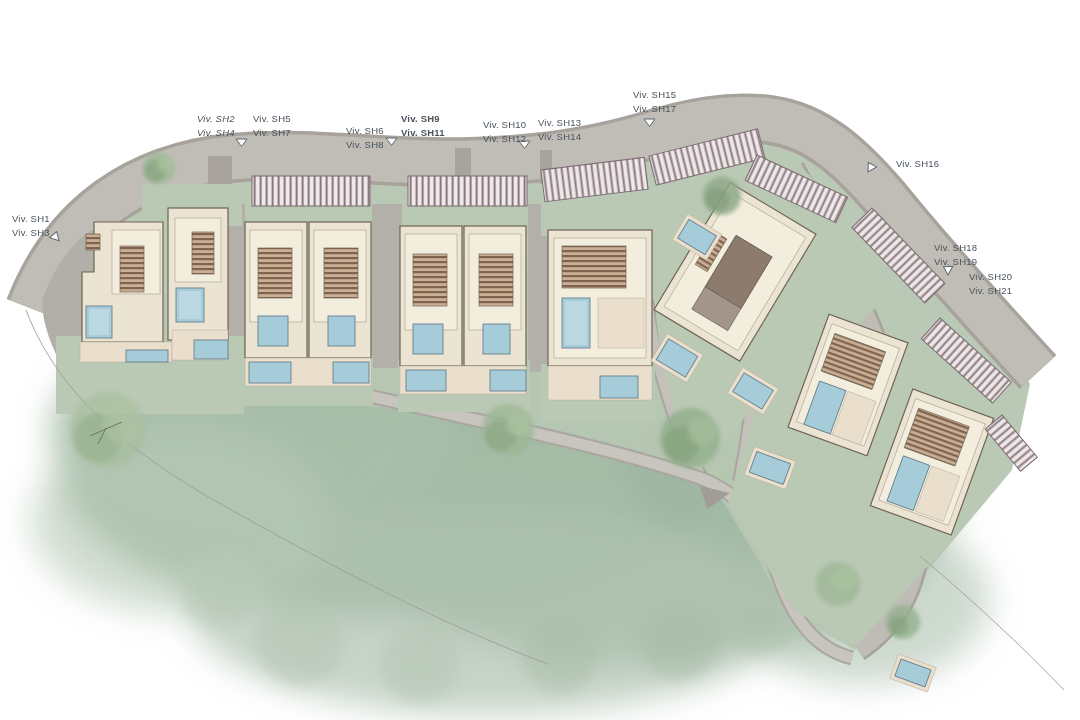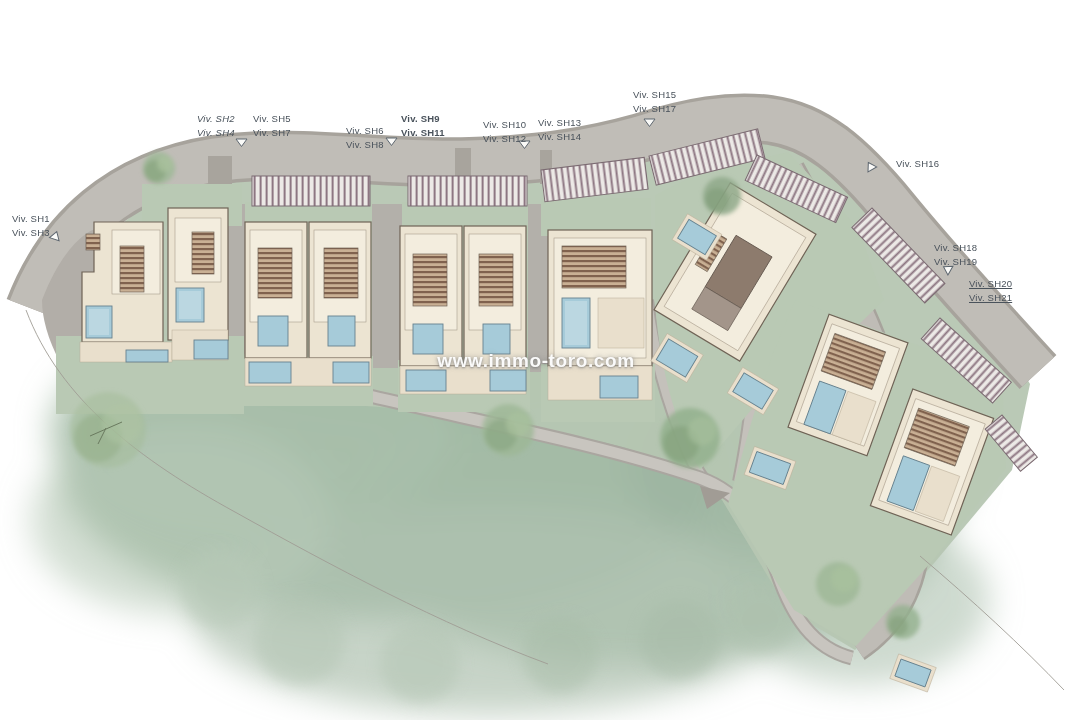--- a/index.html
+++ b/index.html
@@ -340,7 +340,7 @@
     <span>Viv. SH18</span>
       <span>Viv. SH19</span>
   </div>
-  <div class="plan-label" style="left:969px;top:277px;text-decoration:underline;">
+  <div class="plan-label" style="left:969px;top:270px;">
     <span>Viv. SH20</span>
       <span>Viv. SH21</span>
   </div>

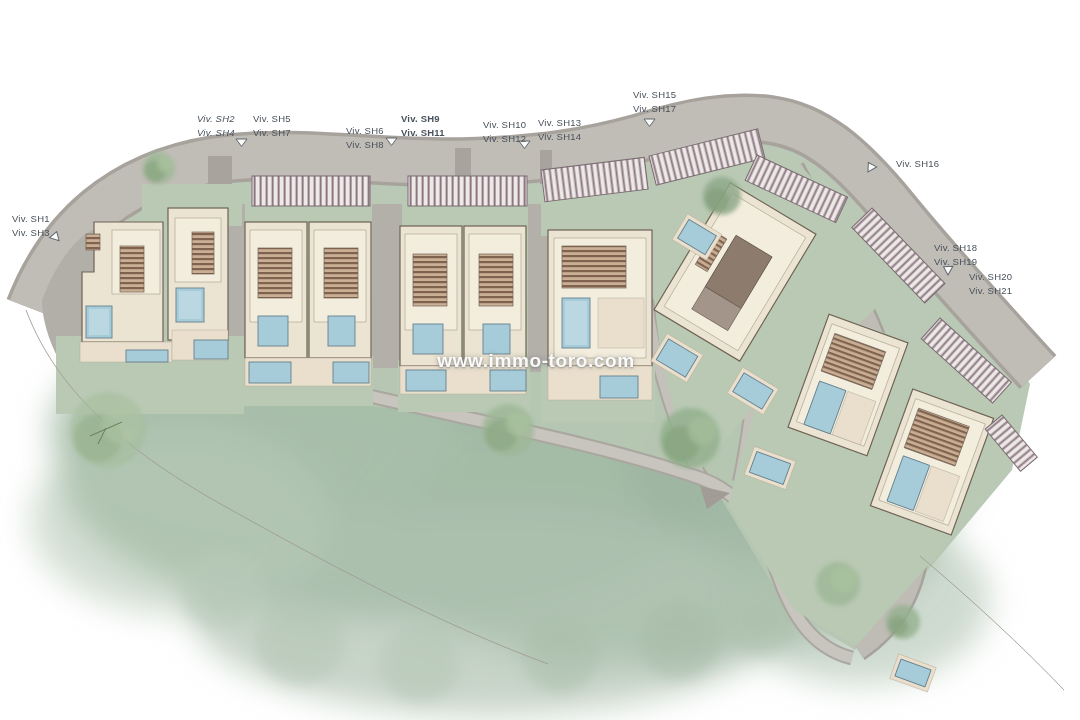--- a/index.html
+++ b/index.html
@@ -345,7 +345,6 @@
       <span>Viv. SH21</span>
   </div>
 
-  <div class="watermark">www.immo-toro.com</div>
 </div>
 
 </body></html>

